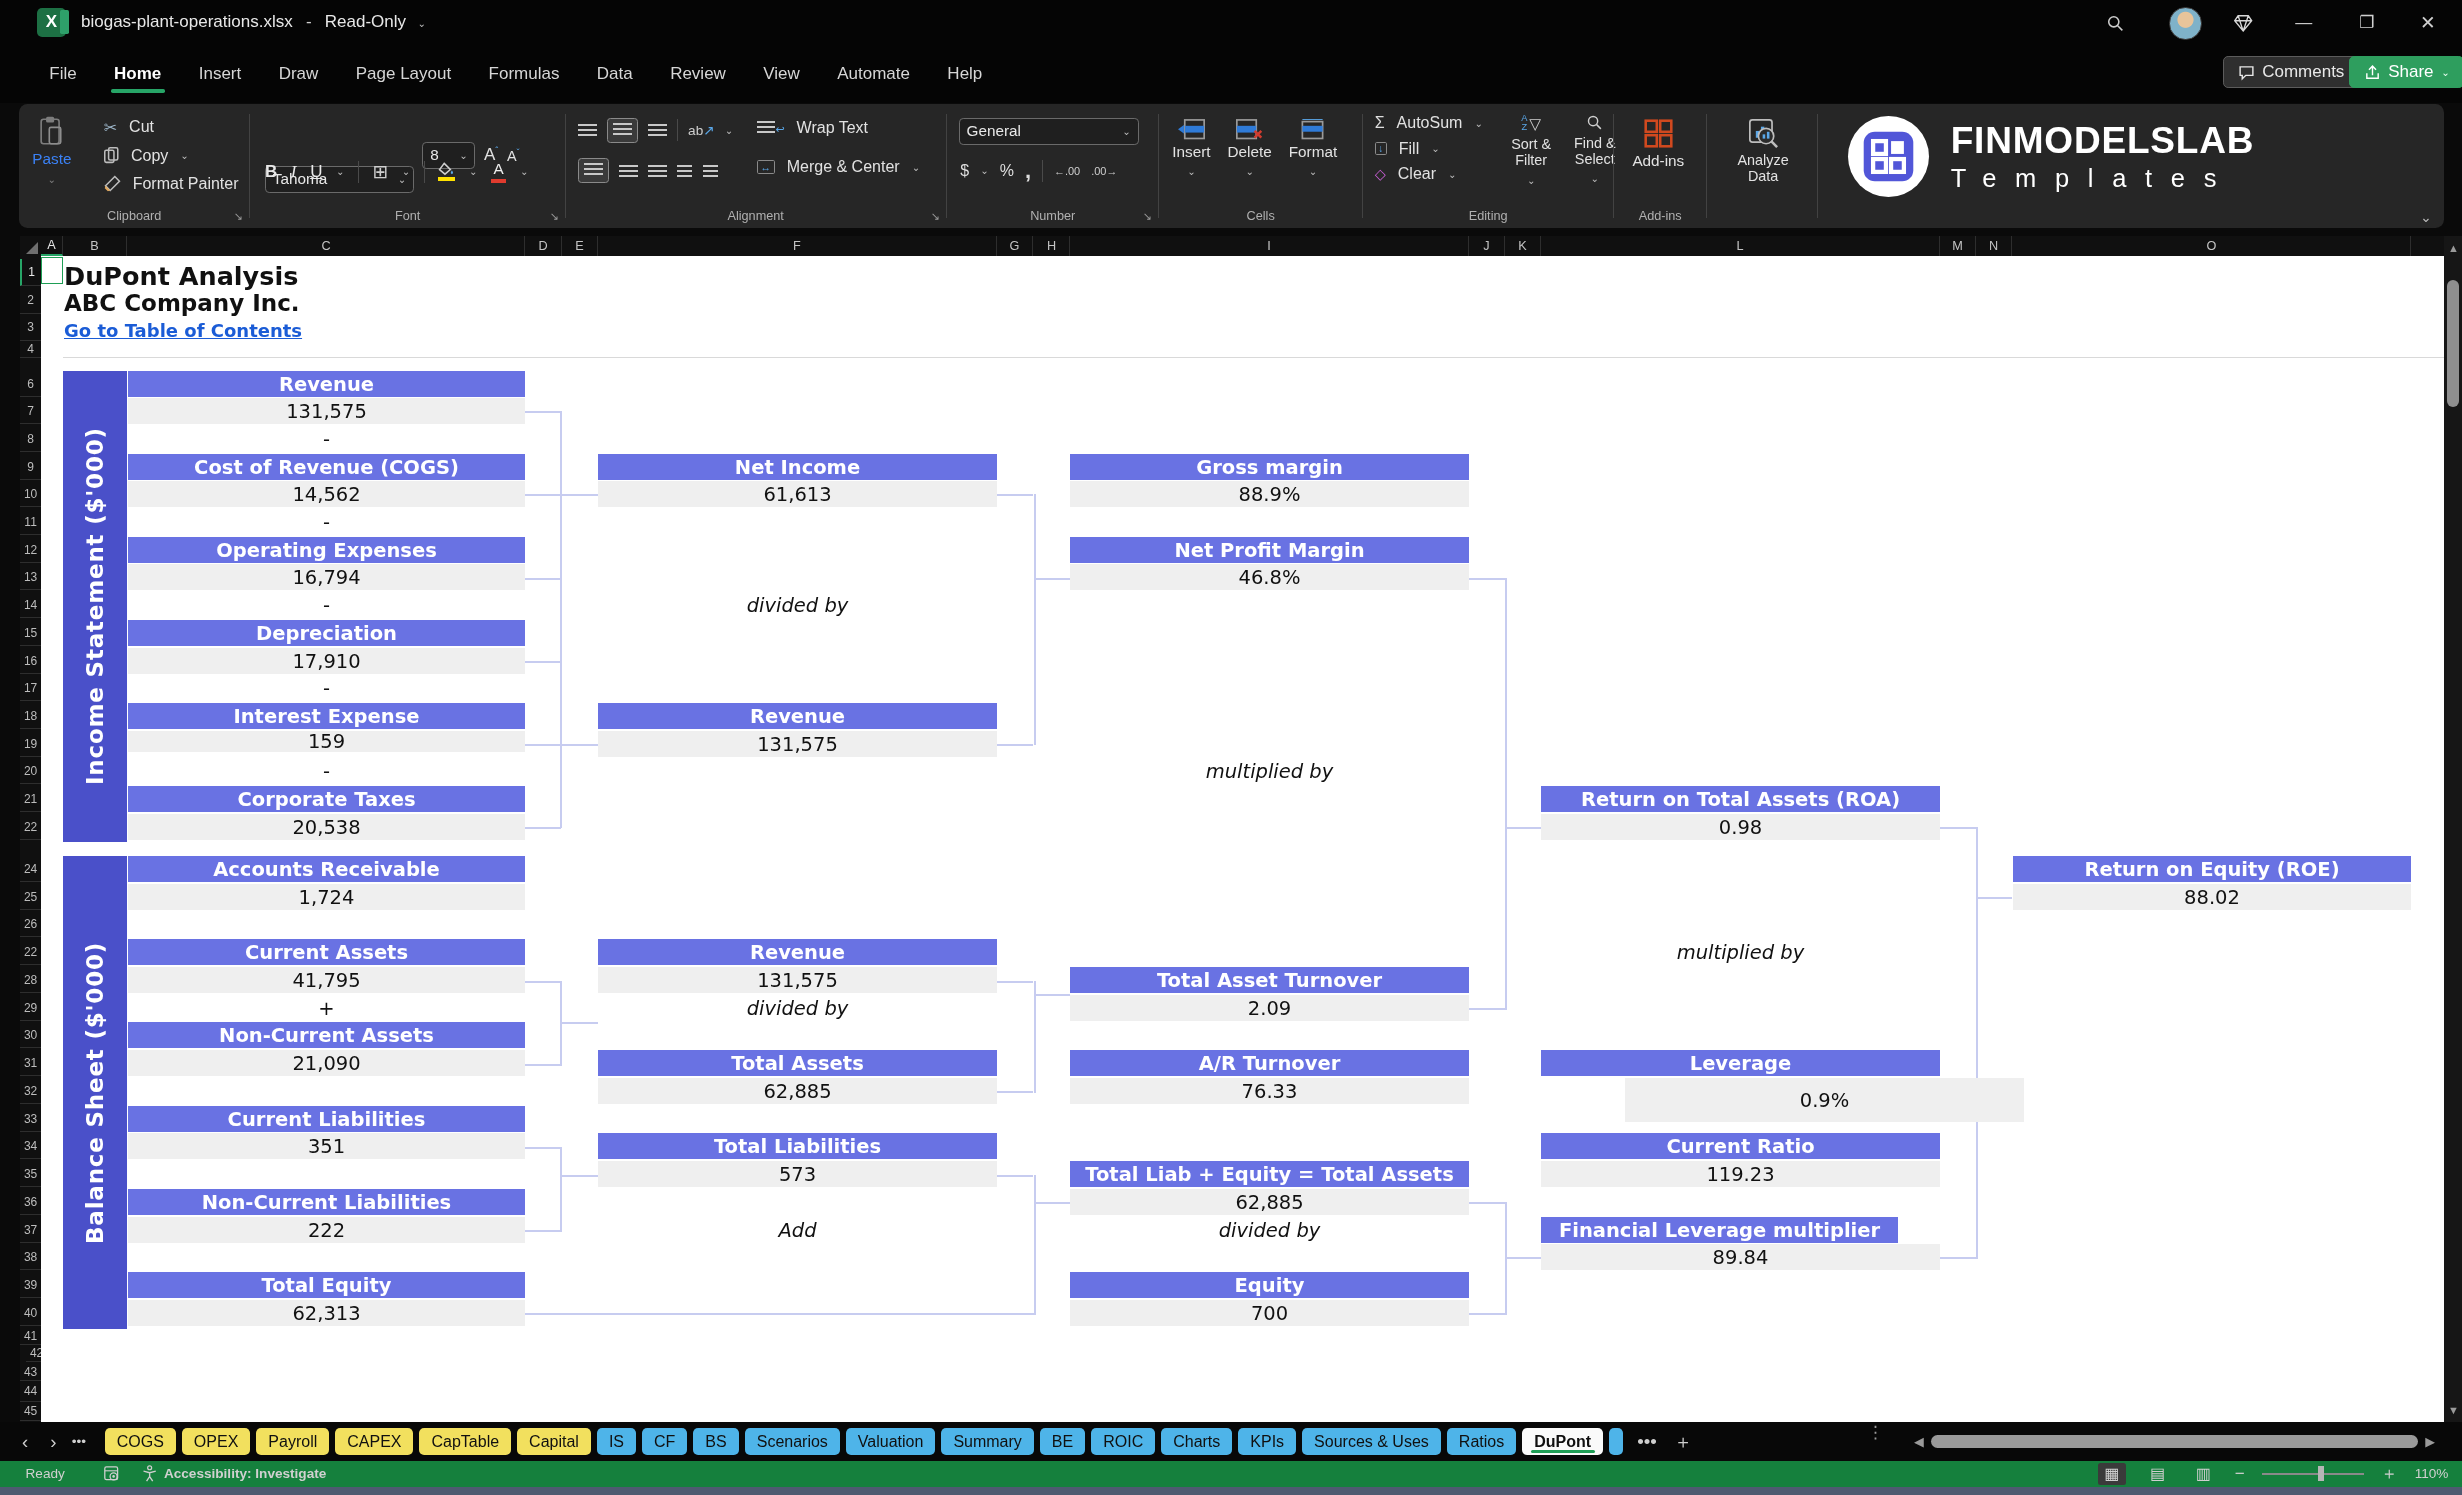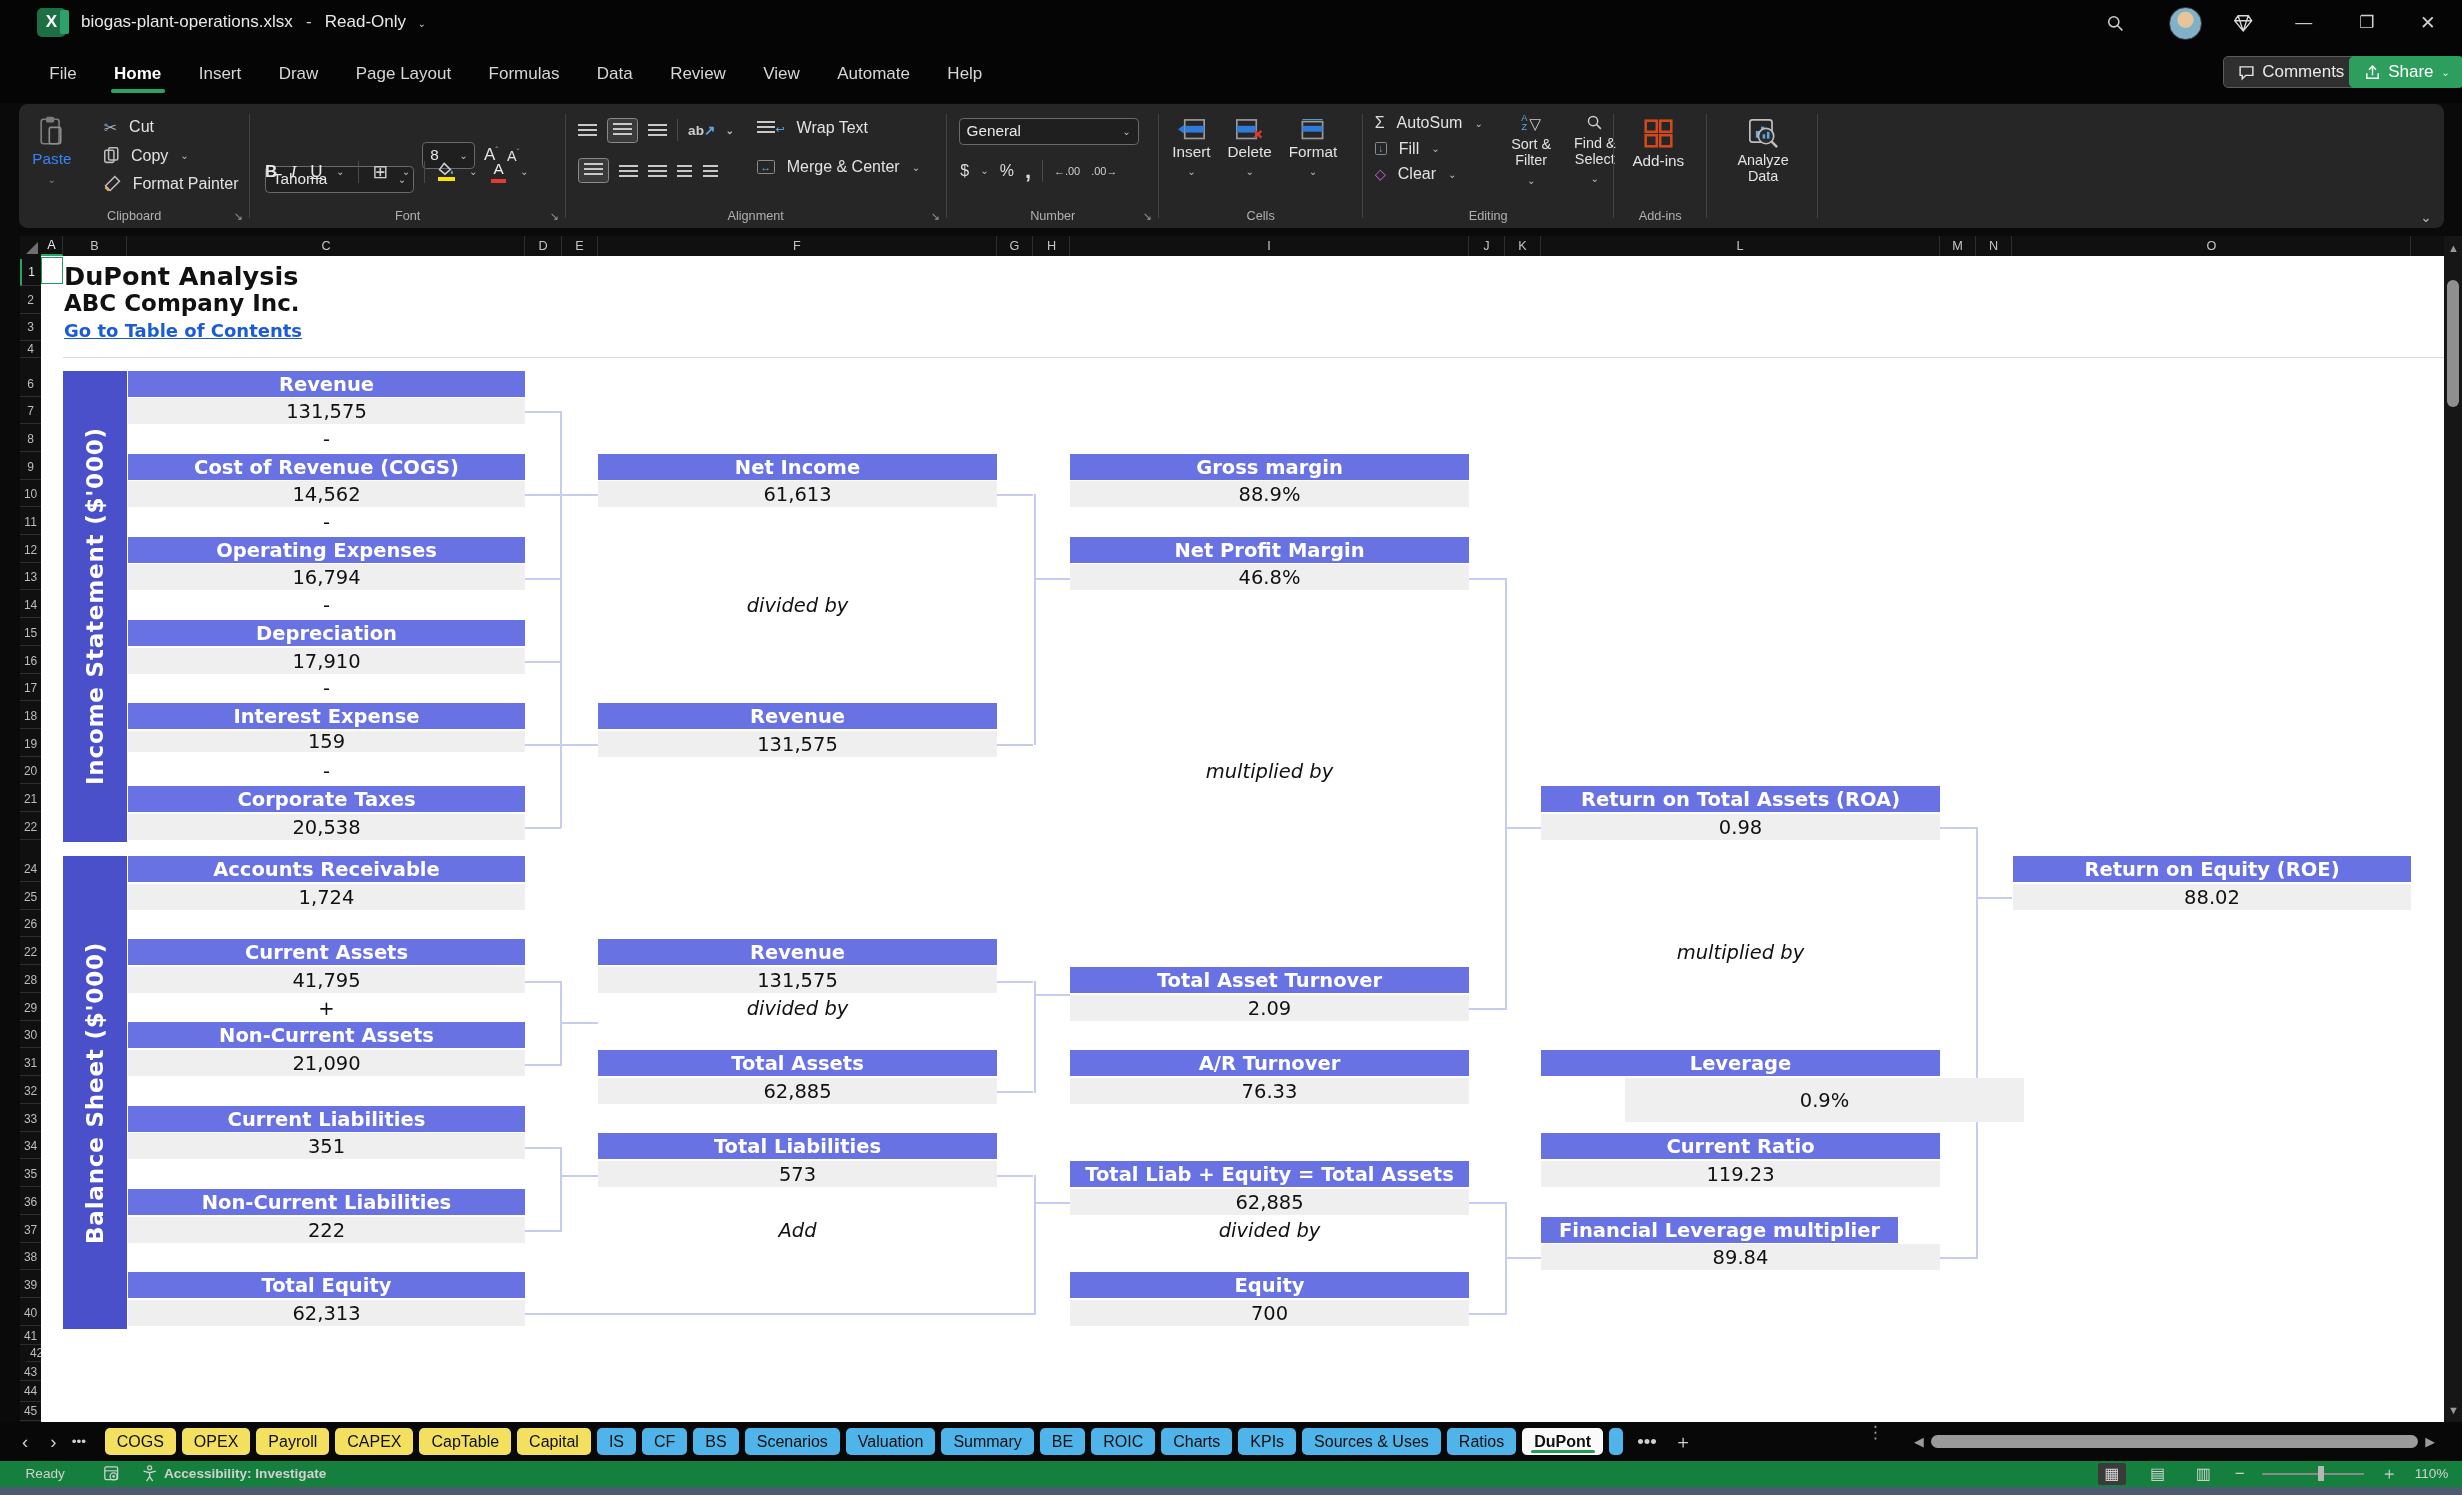--- a/index.html
+++ b/index.html
@@ -246,7 +246,7 @@
     </div>
 
     <div class="group" style="left:546px;width:382px;">
-      <div style="position:absolute;left:13.6px;top:13.6px;display:flex;gap:10.2px;align-items:center;font-weight:bold;">
+      <div style="position:absolute;left:13.6px;top:13.6px;display:flex;gap:10.2px;align-items:center;">
         <span class="il"></span>
         <span class="selbox"><span class="il"></span></span>
         <span class="il"></span>

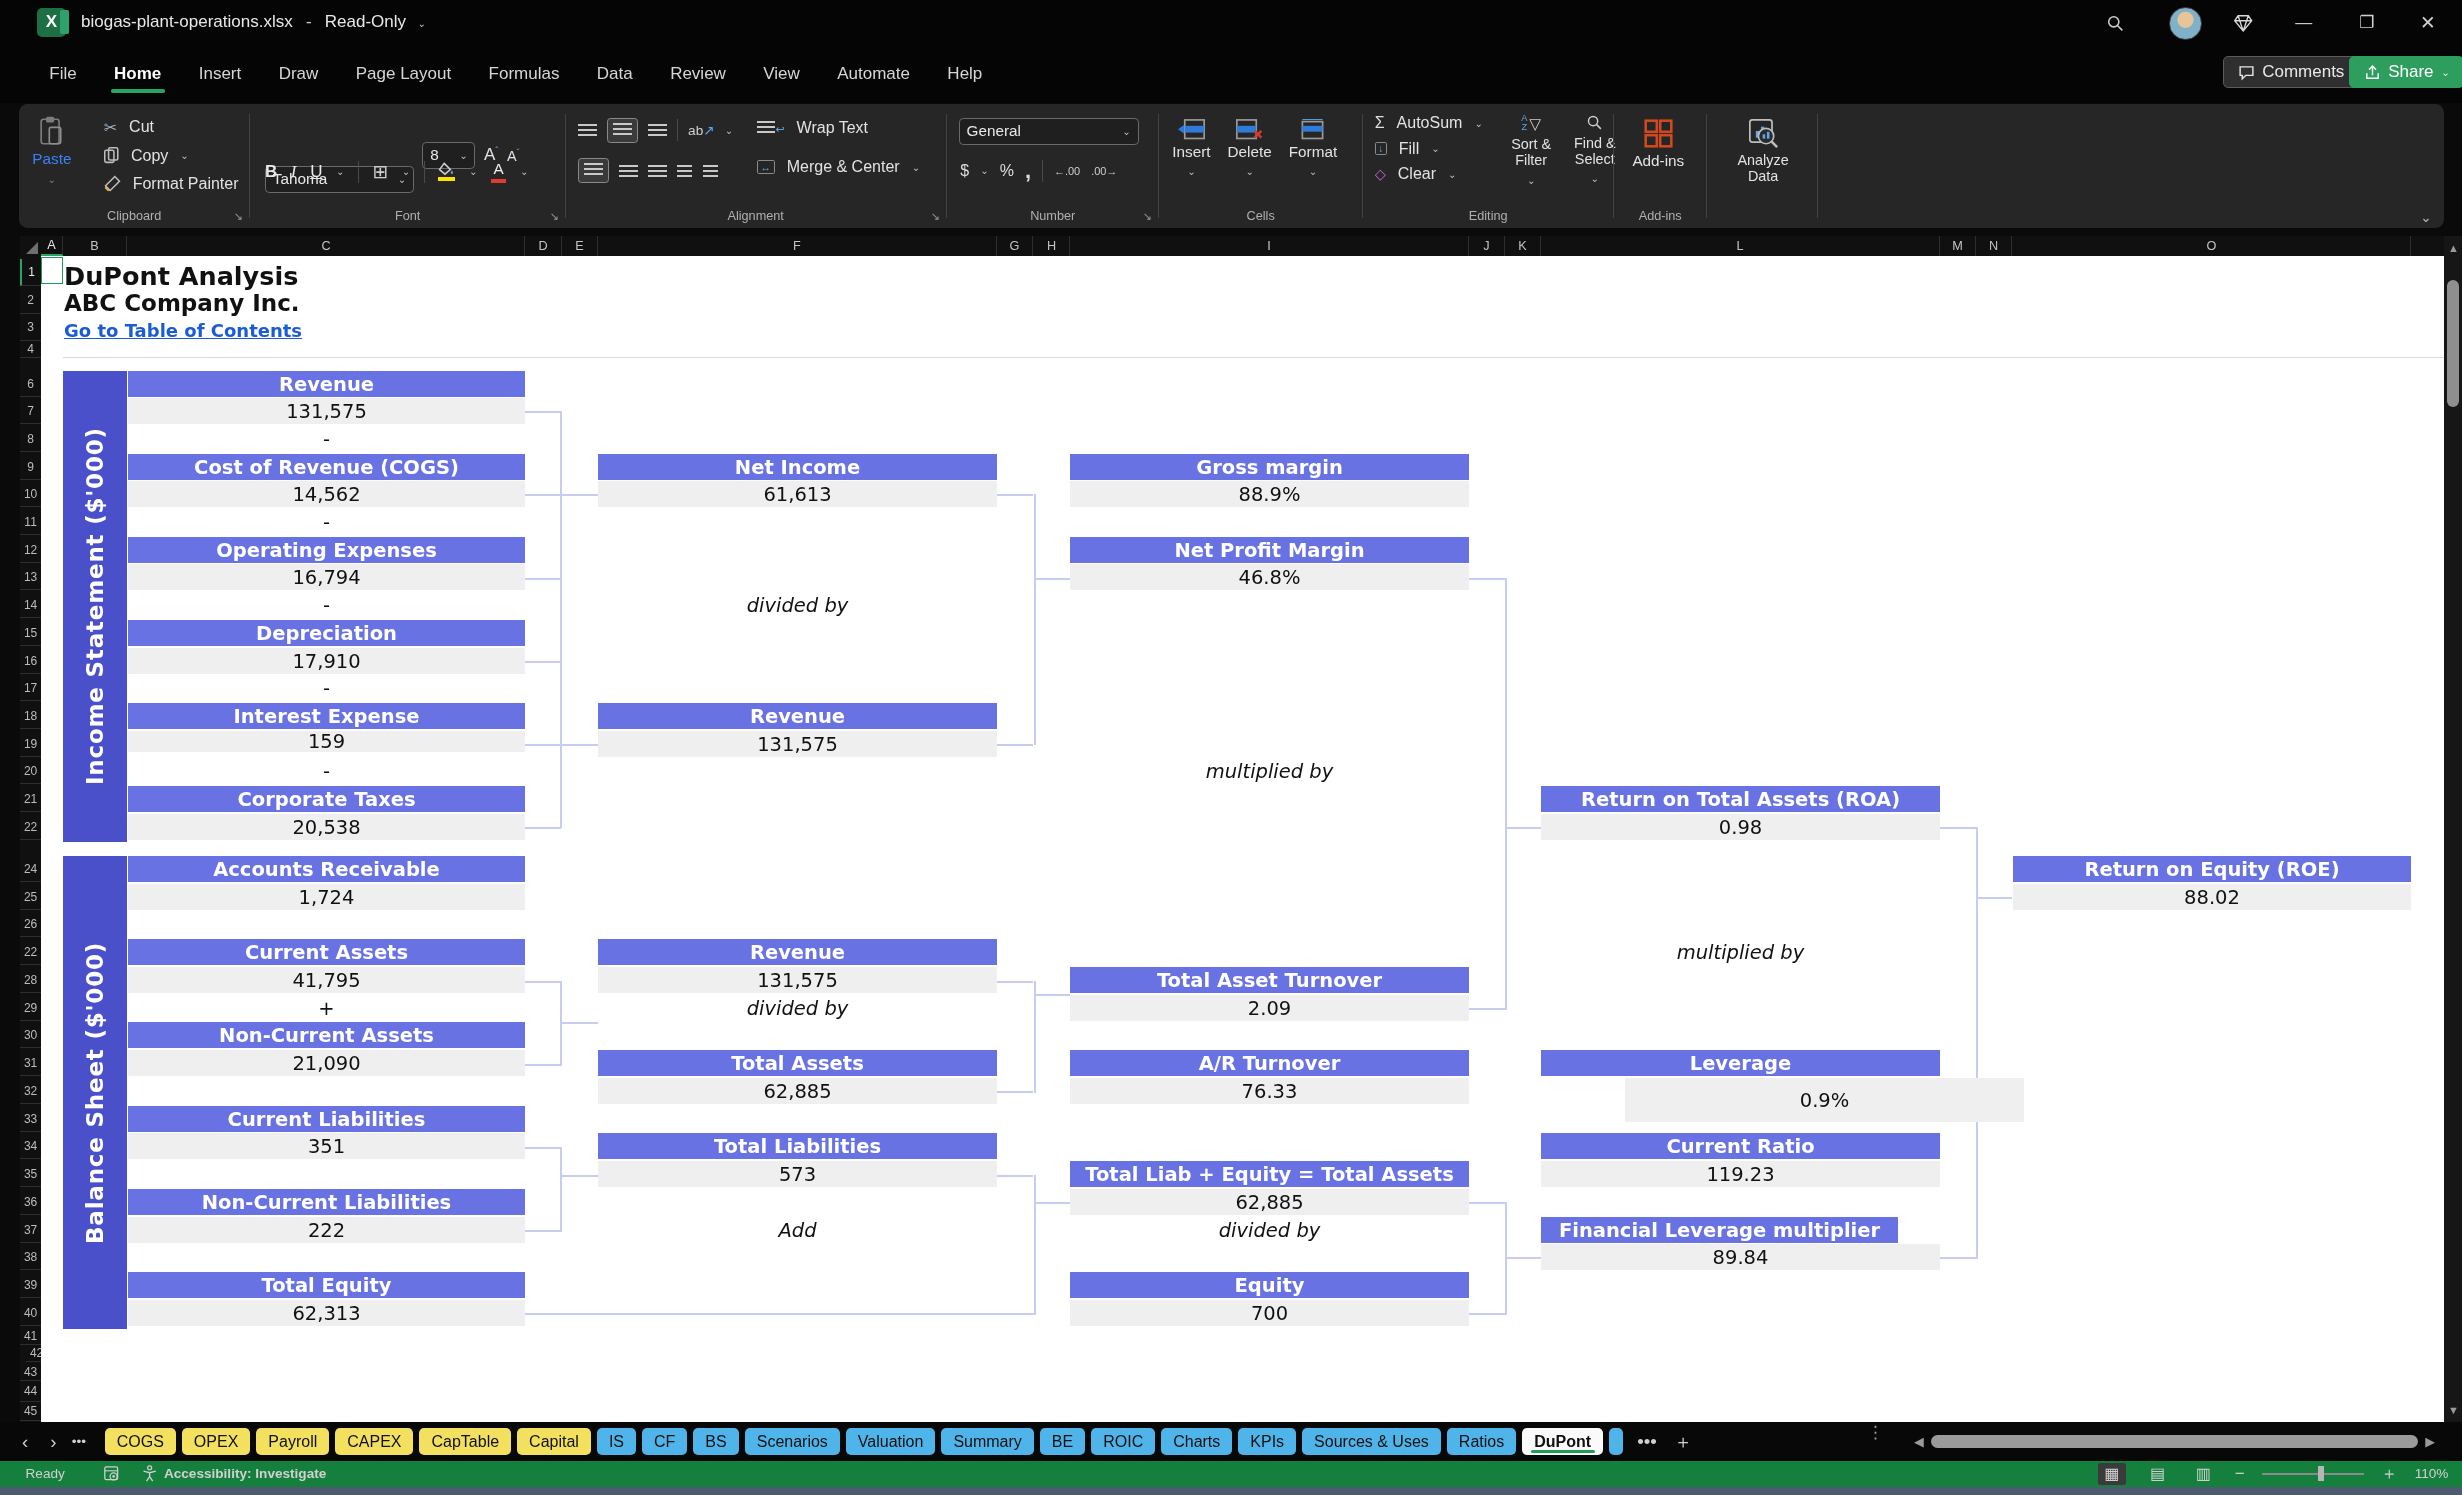--- a/index.html
+++ b/index.html
@@ -392,6 +392,21 @@
       </div>
     </div>
 
+    <div id="fml">
+      <div id="fml-circle">
+        <svg width="53" height="53" viewBox="0 0 62 62">
+            <rect x="2" y="2" width="58" height="58" rx="13" fill="#5156d8"></rect>
+            <rect x="13" y="13" width="15" height="15" fill="none" stroke="#fff" stroke-width="5"></rect>
+            <rect x="34" y="13" width="15" height="15" fill="#fff"></rect>
+            <rect x="13" y="34" width="15" height="15" fill="none" stroke="#fff" stroke-width="5"></rect>
+            <rect x="34" y="34" width="15" height="15" fill="none" stroke="#fff" stroke-width="5"></rect>
+          </svg>
+      </div>
+      <div>
+        <div id="fml-title">FINMODELSLAB</div>
+        <div id="fml-sub">Templates</div>
+      </div>
+    </div>
     <div style="position:absolute;right:12px;bottom:3.4px;color:#bdbdbd;font-size:13.6px;">⌄</div>
   </div>
 

